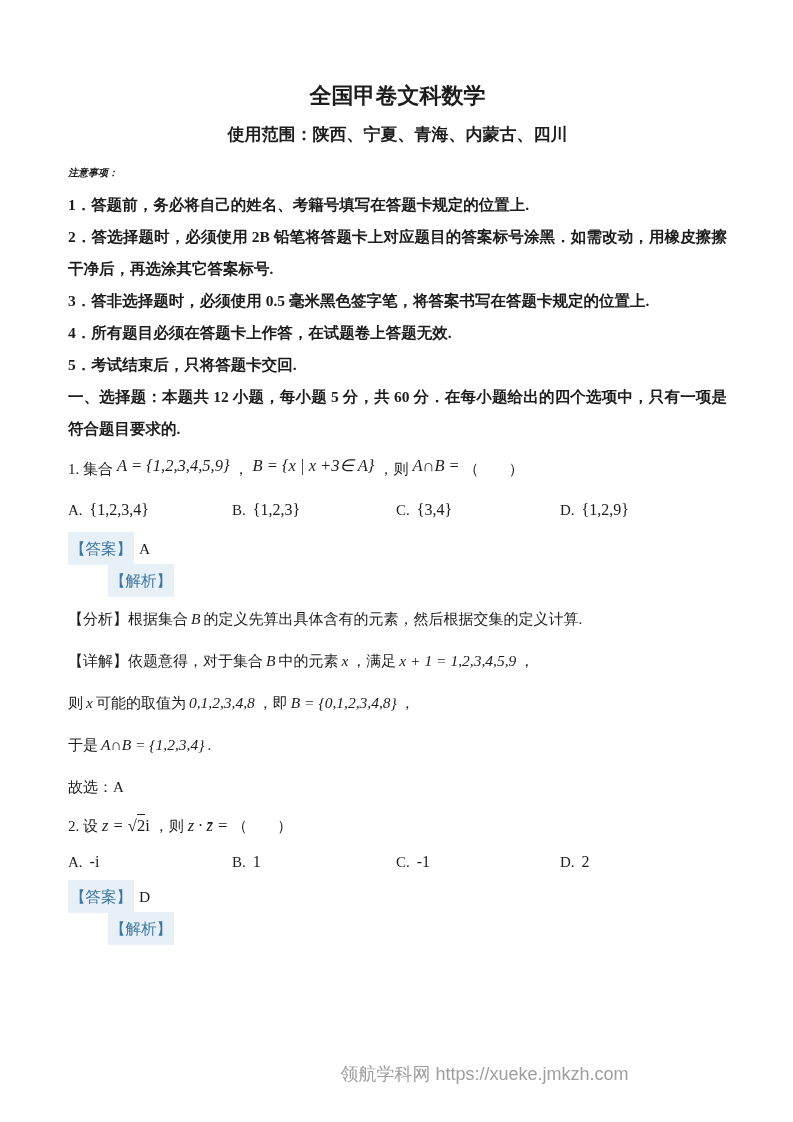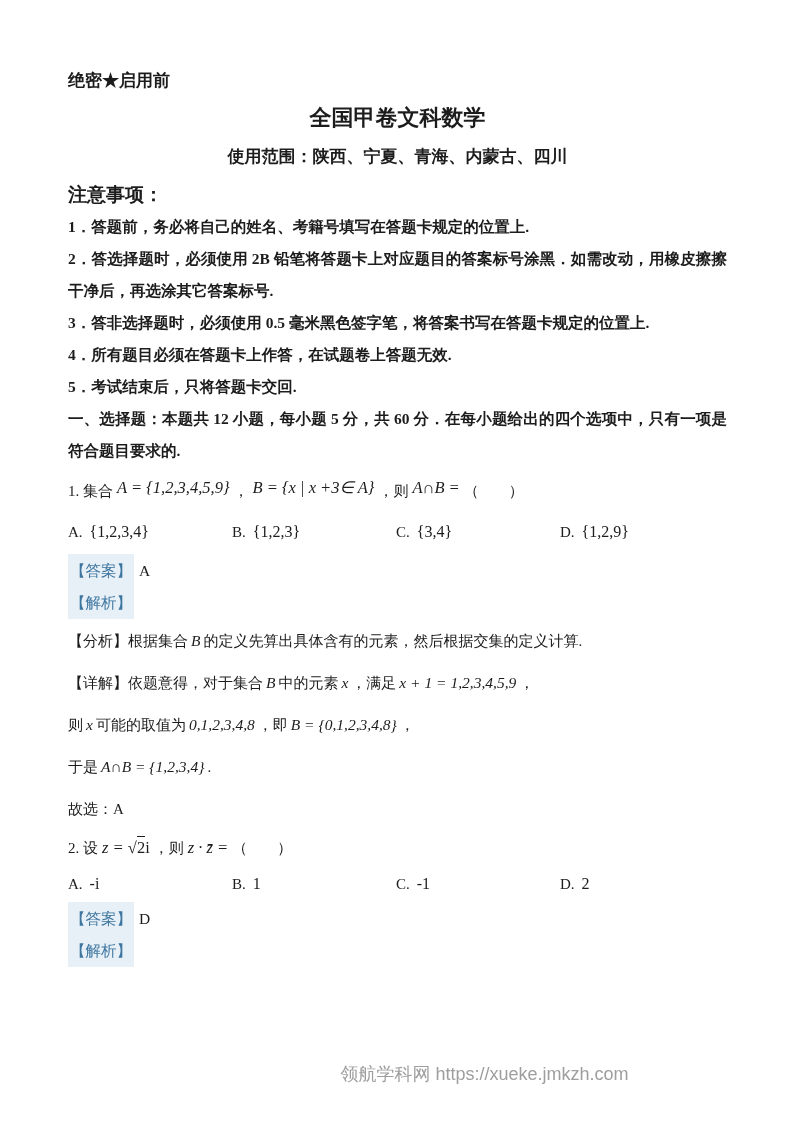--- a/index.html
+++ b/index.html
@@ -56,7 +56,6 @@
 
 <div class="page">
 
-  <div class="secrecy">绝密★启用前</div>
   <div class="title2">全国甲卷文科数学</div>
   <div class="scope">使用范围：陕西、宁夏、青海、内蒙古、四川</div>
 

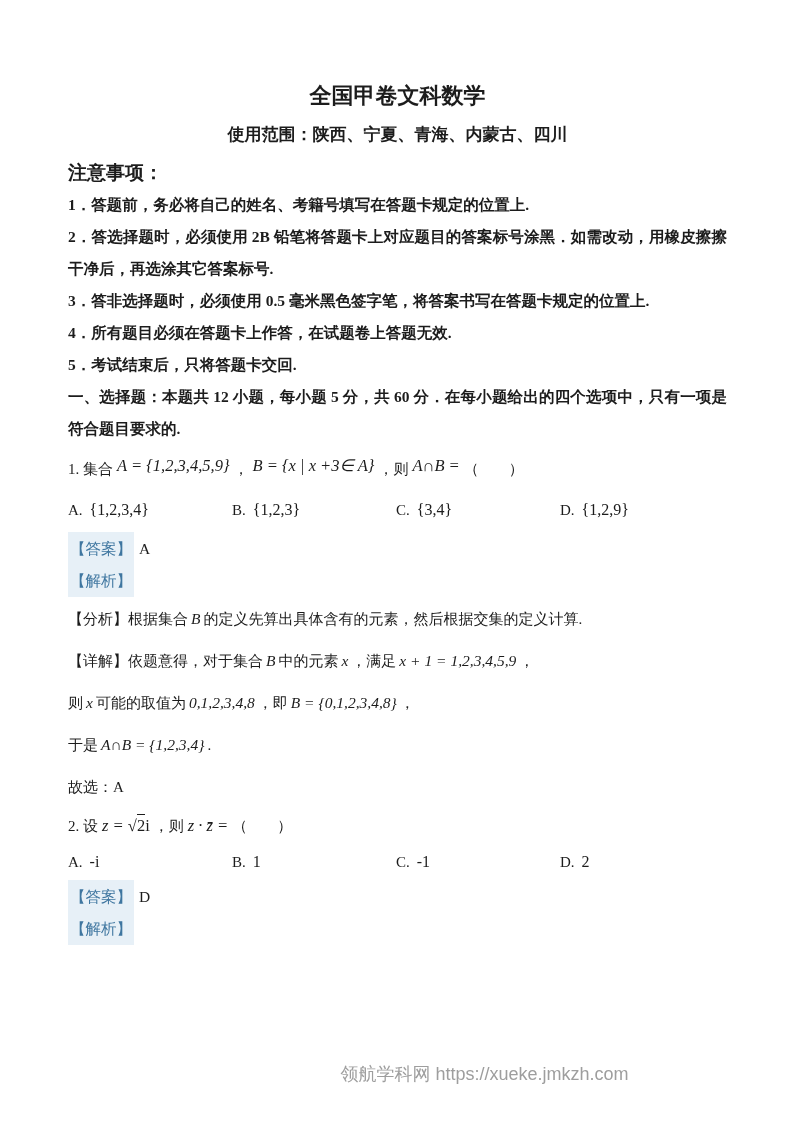--- a/index.html
+++ b/index.html
@@ -22,7 +22,7 @@
   .title2  { font-size: 22px; font-weight: bold; text-align: center; margin-top: 11px; line-height: 30px; }
   .scope   { font-size: 17px; font-weight: bold; text-align: center; margin-top: 11px; line-height: 26px; }
   
-  .notice-heading { font-size: 19px; font-weight: bold; margin-top: 9px; line-height: 32px; }
+  .notice-heading { font-size: 10px; font-weight: bold; margin-top: 9px; line-height: 32px; font-style: italic; }
   .notice-item { font-size: 15.5px; font-weight: bold; line-height: 32px; text-align: justify; }
   .section-heading { font-size: 15.5px; font-weight: bold; line-height: 32px; text-align: justify; }
   

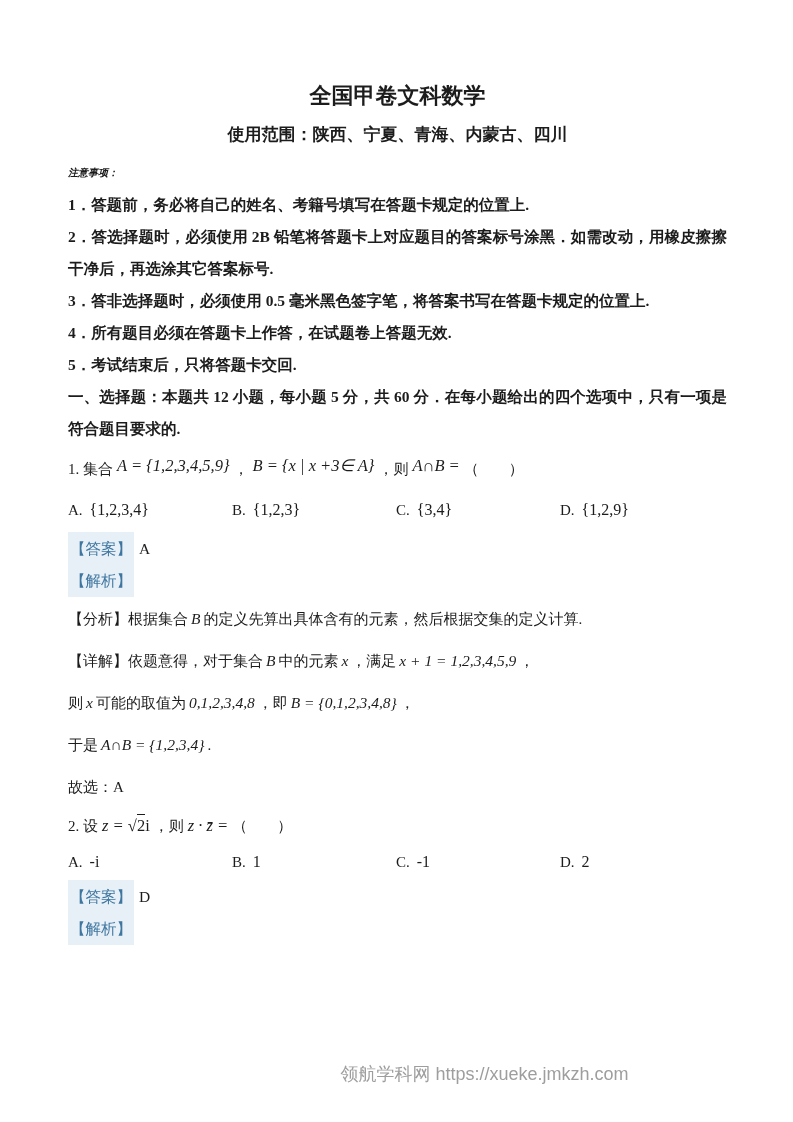--- a/index.html
+++ b/index.html
@@ -39,7 +39,7 @@
   .ansline { margin-top: 11px; font-size: 15.5px; line-height: 28px; }
   .tag-blue { padding: 8px 2px; }
   .ansletter { margin-left: 5px; font-size: 15.5px; }
-  .jiexi-line { margin-top: 4px; font-size: 15.5px; line-height: 28px; }
+  .jiexi-line { margin-top: 4px; font-size: 15.5px; line-height: 28px; margin-left: 40px; }
   .expl { font-size: 15px; line-height: 30px; margin-top: 9px; text-align: justify; }
   .expl .math { font-size: 15.5px; margin: 0 3px; }
   .gap-lg { margin-top: 12px; }

